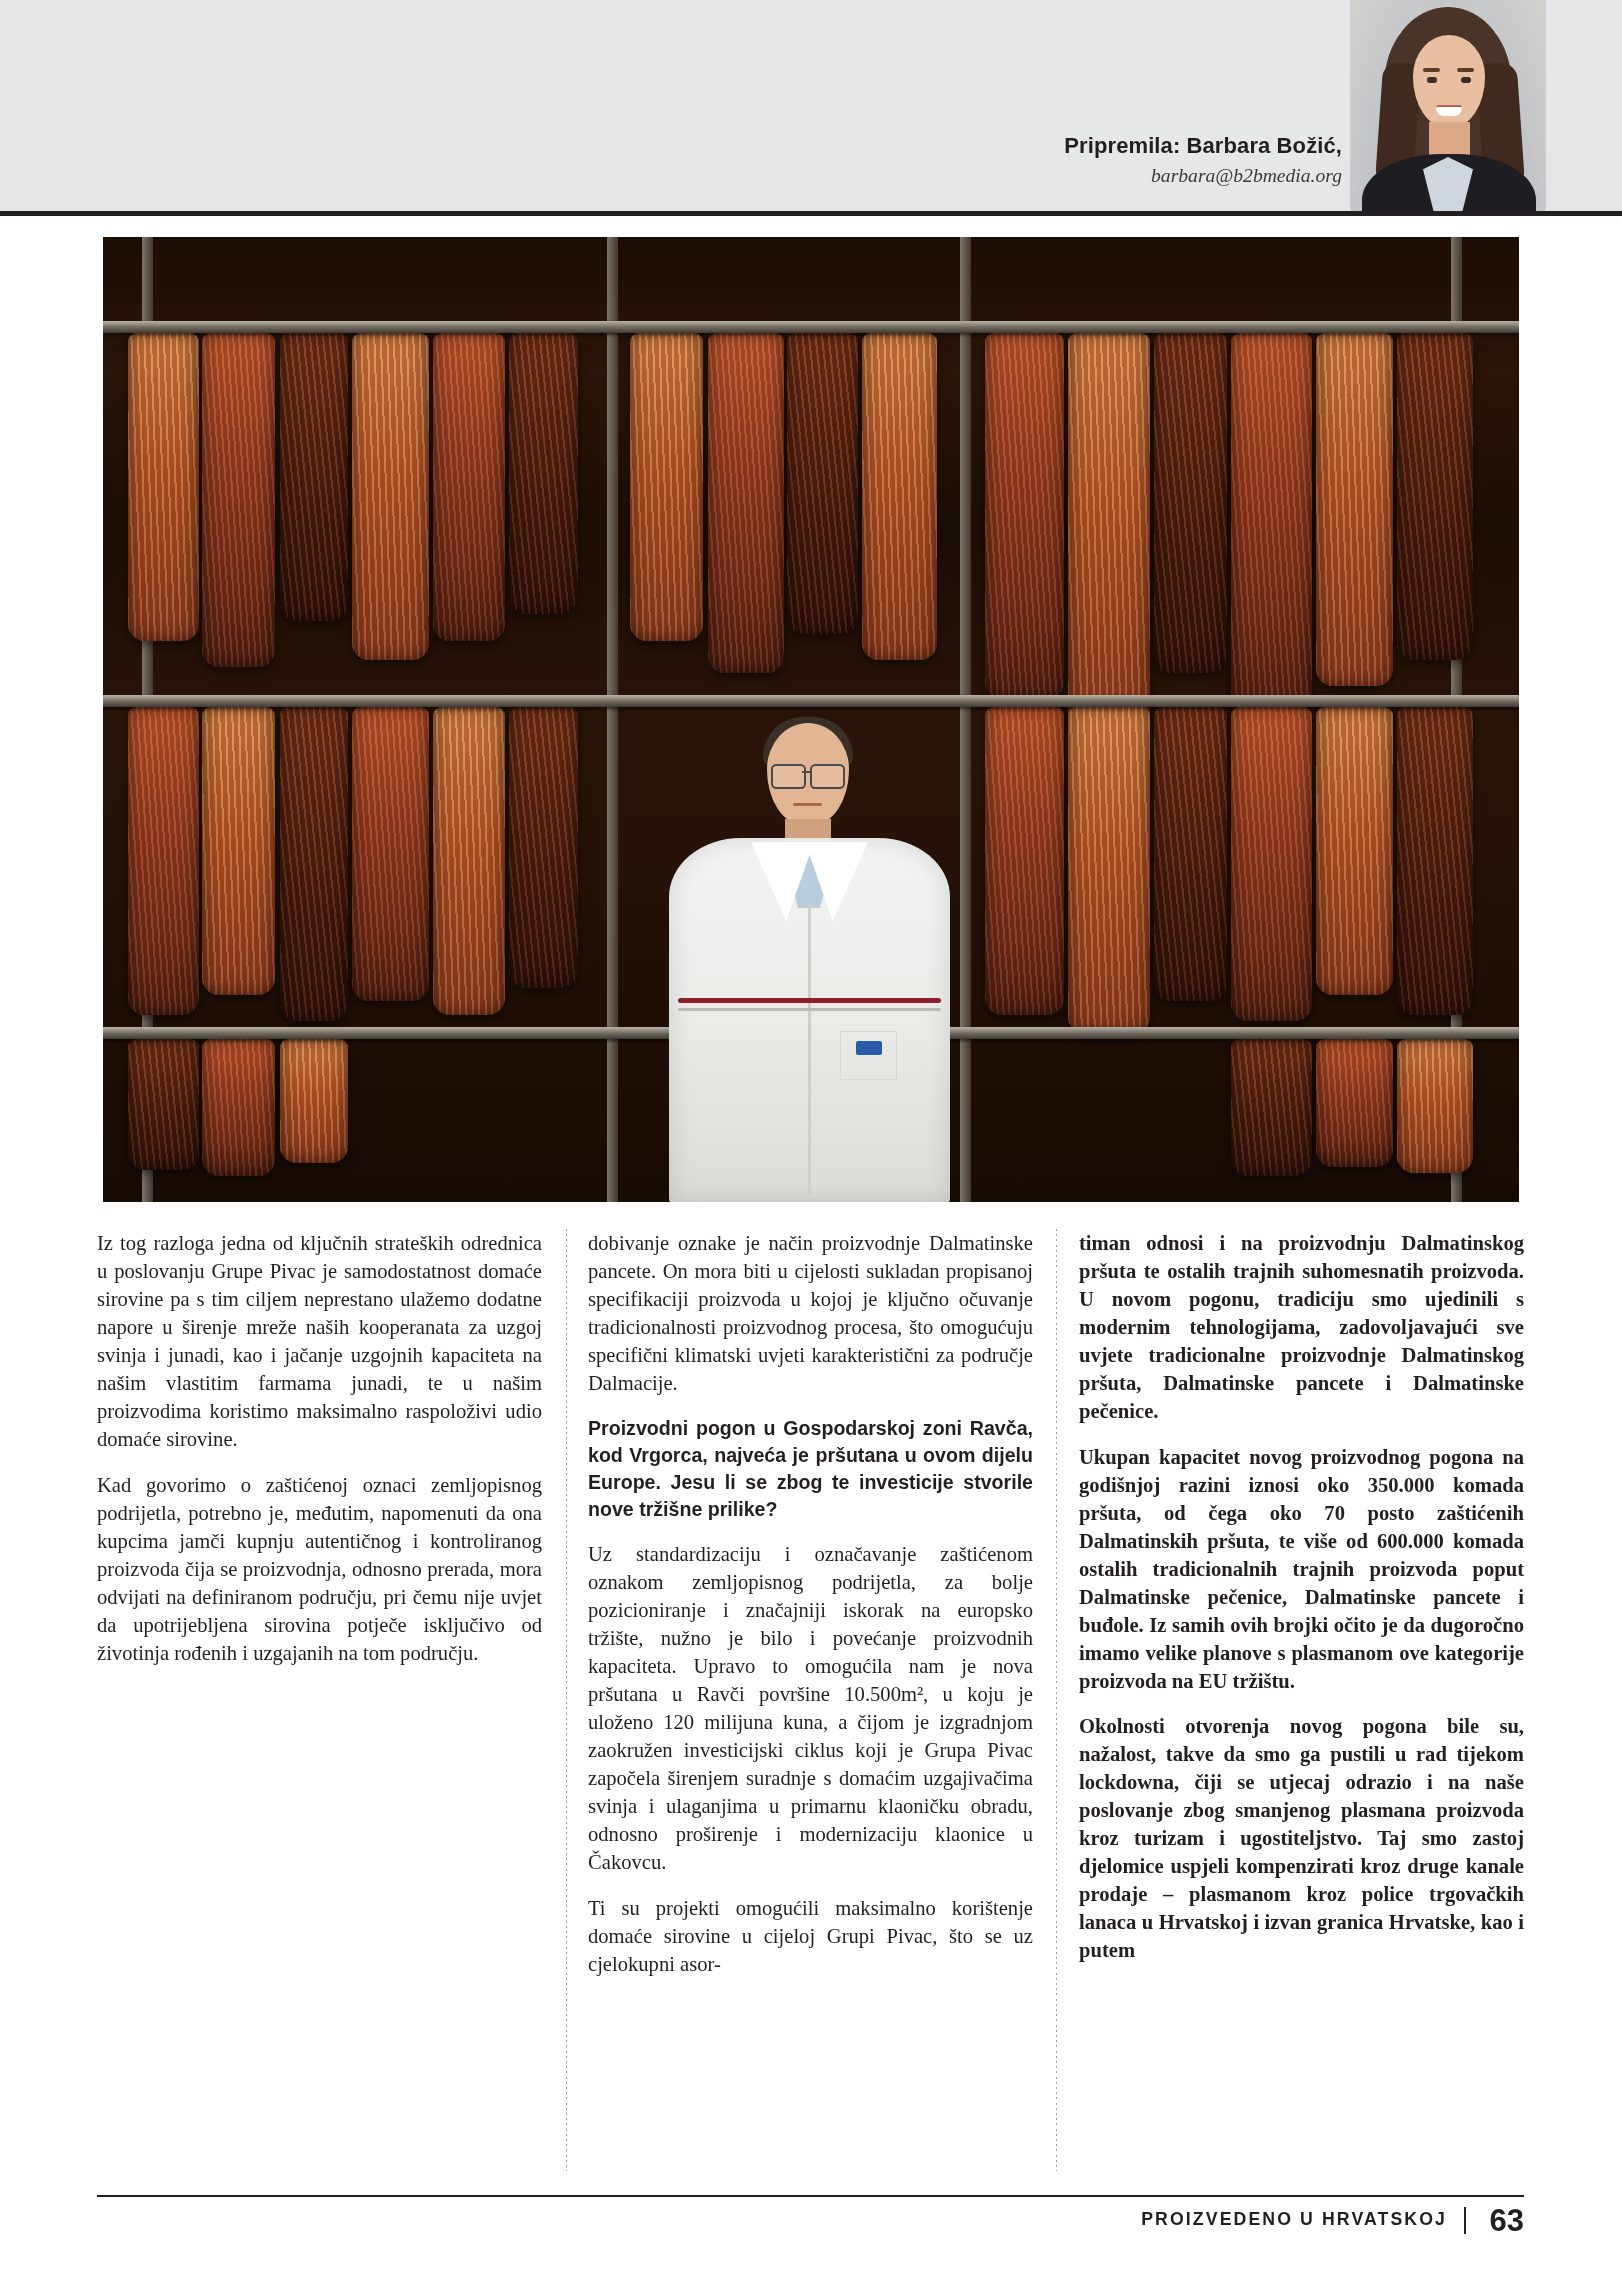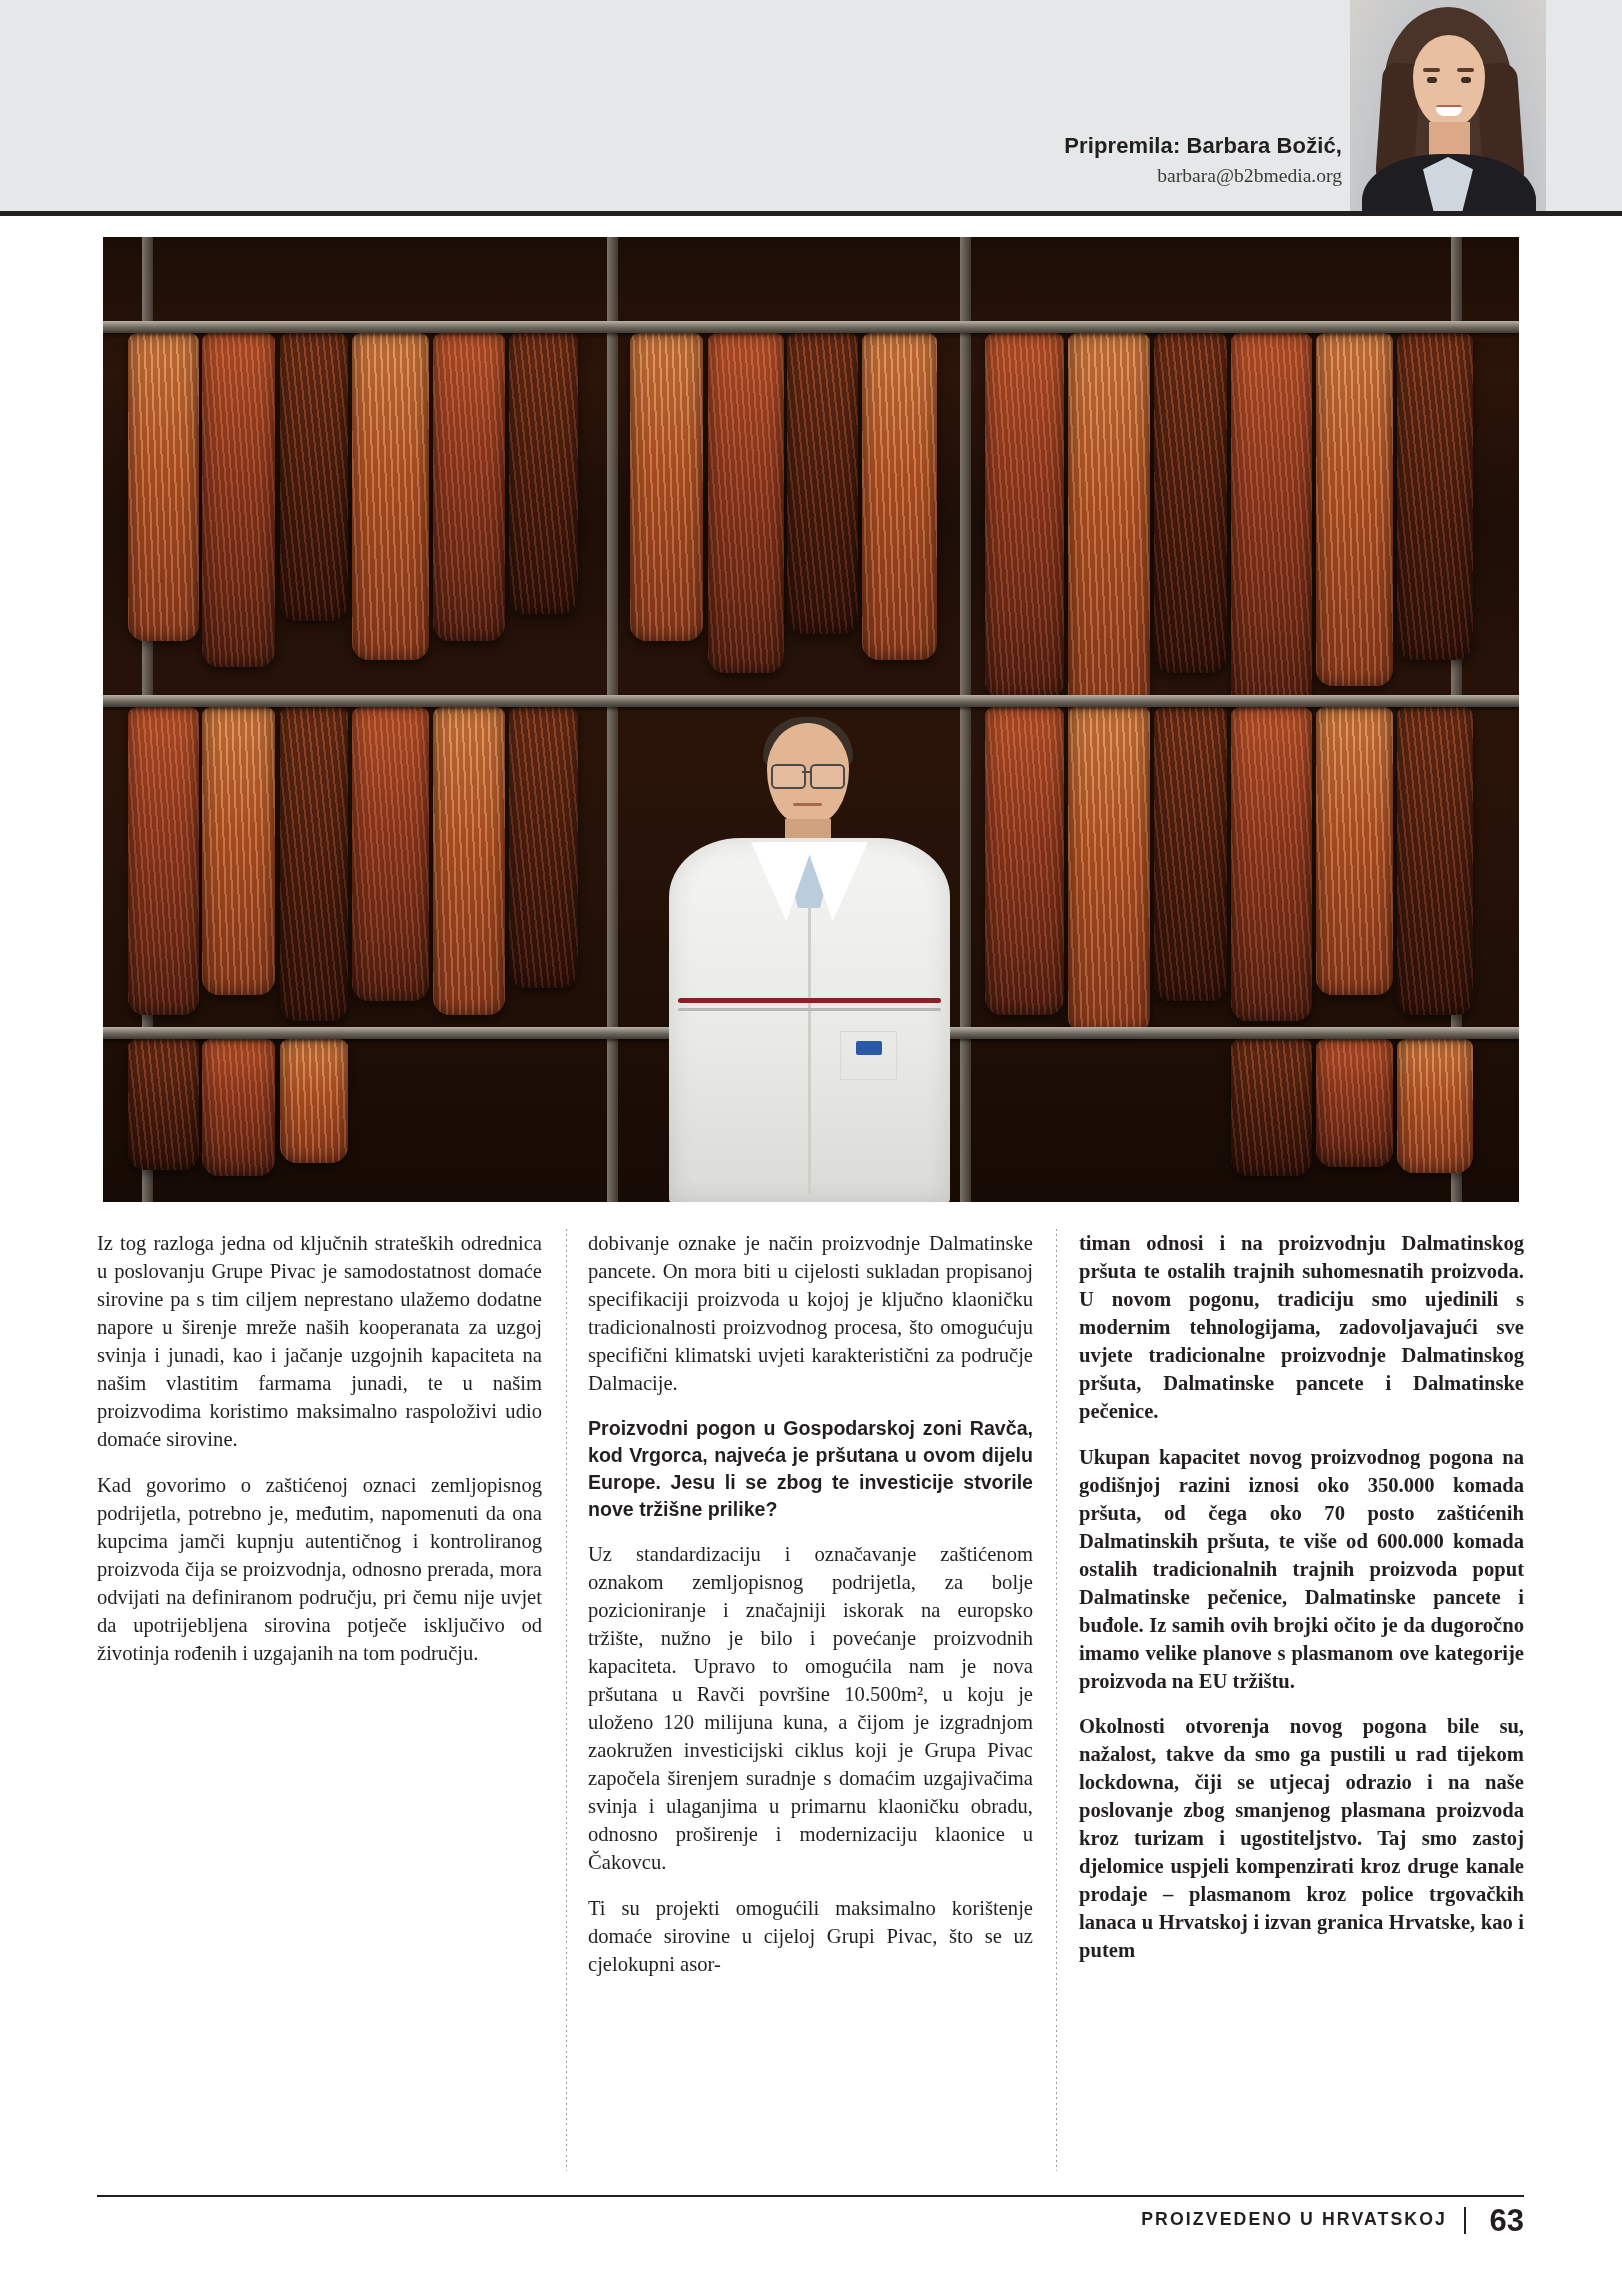--- a/index.html
+++ b/index.html
@@ -49,6 +49,7 @@
   }
   .byline-mail {
     font-family: "Liberation Serif", serif;
+    font-style: italic;
     font-size: 19.6px;
     color: #3a3a3a;
     margin-top: 6.5px;

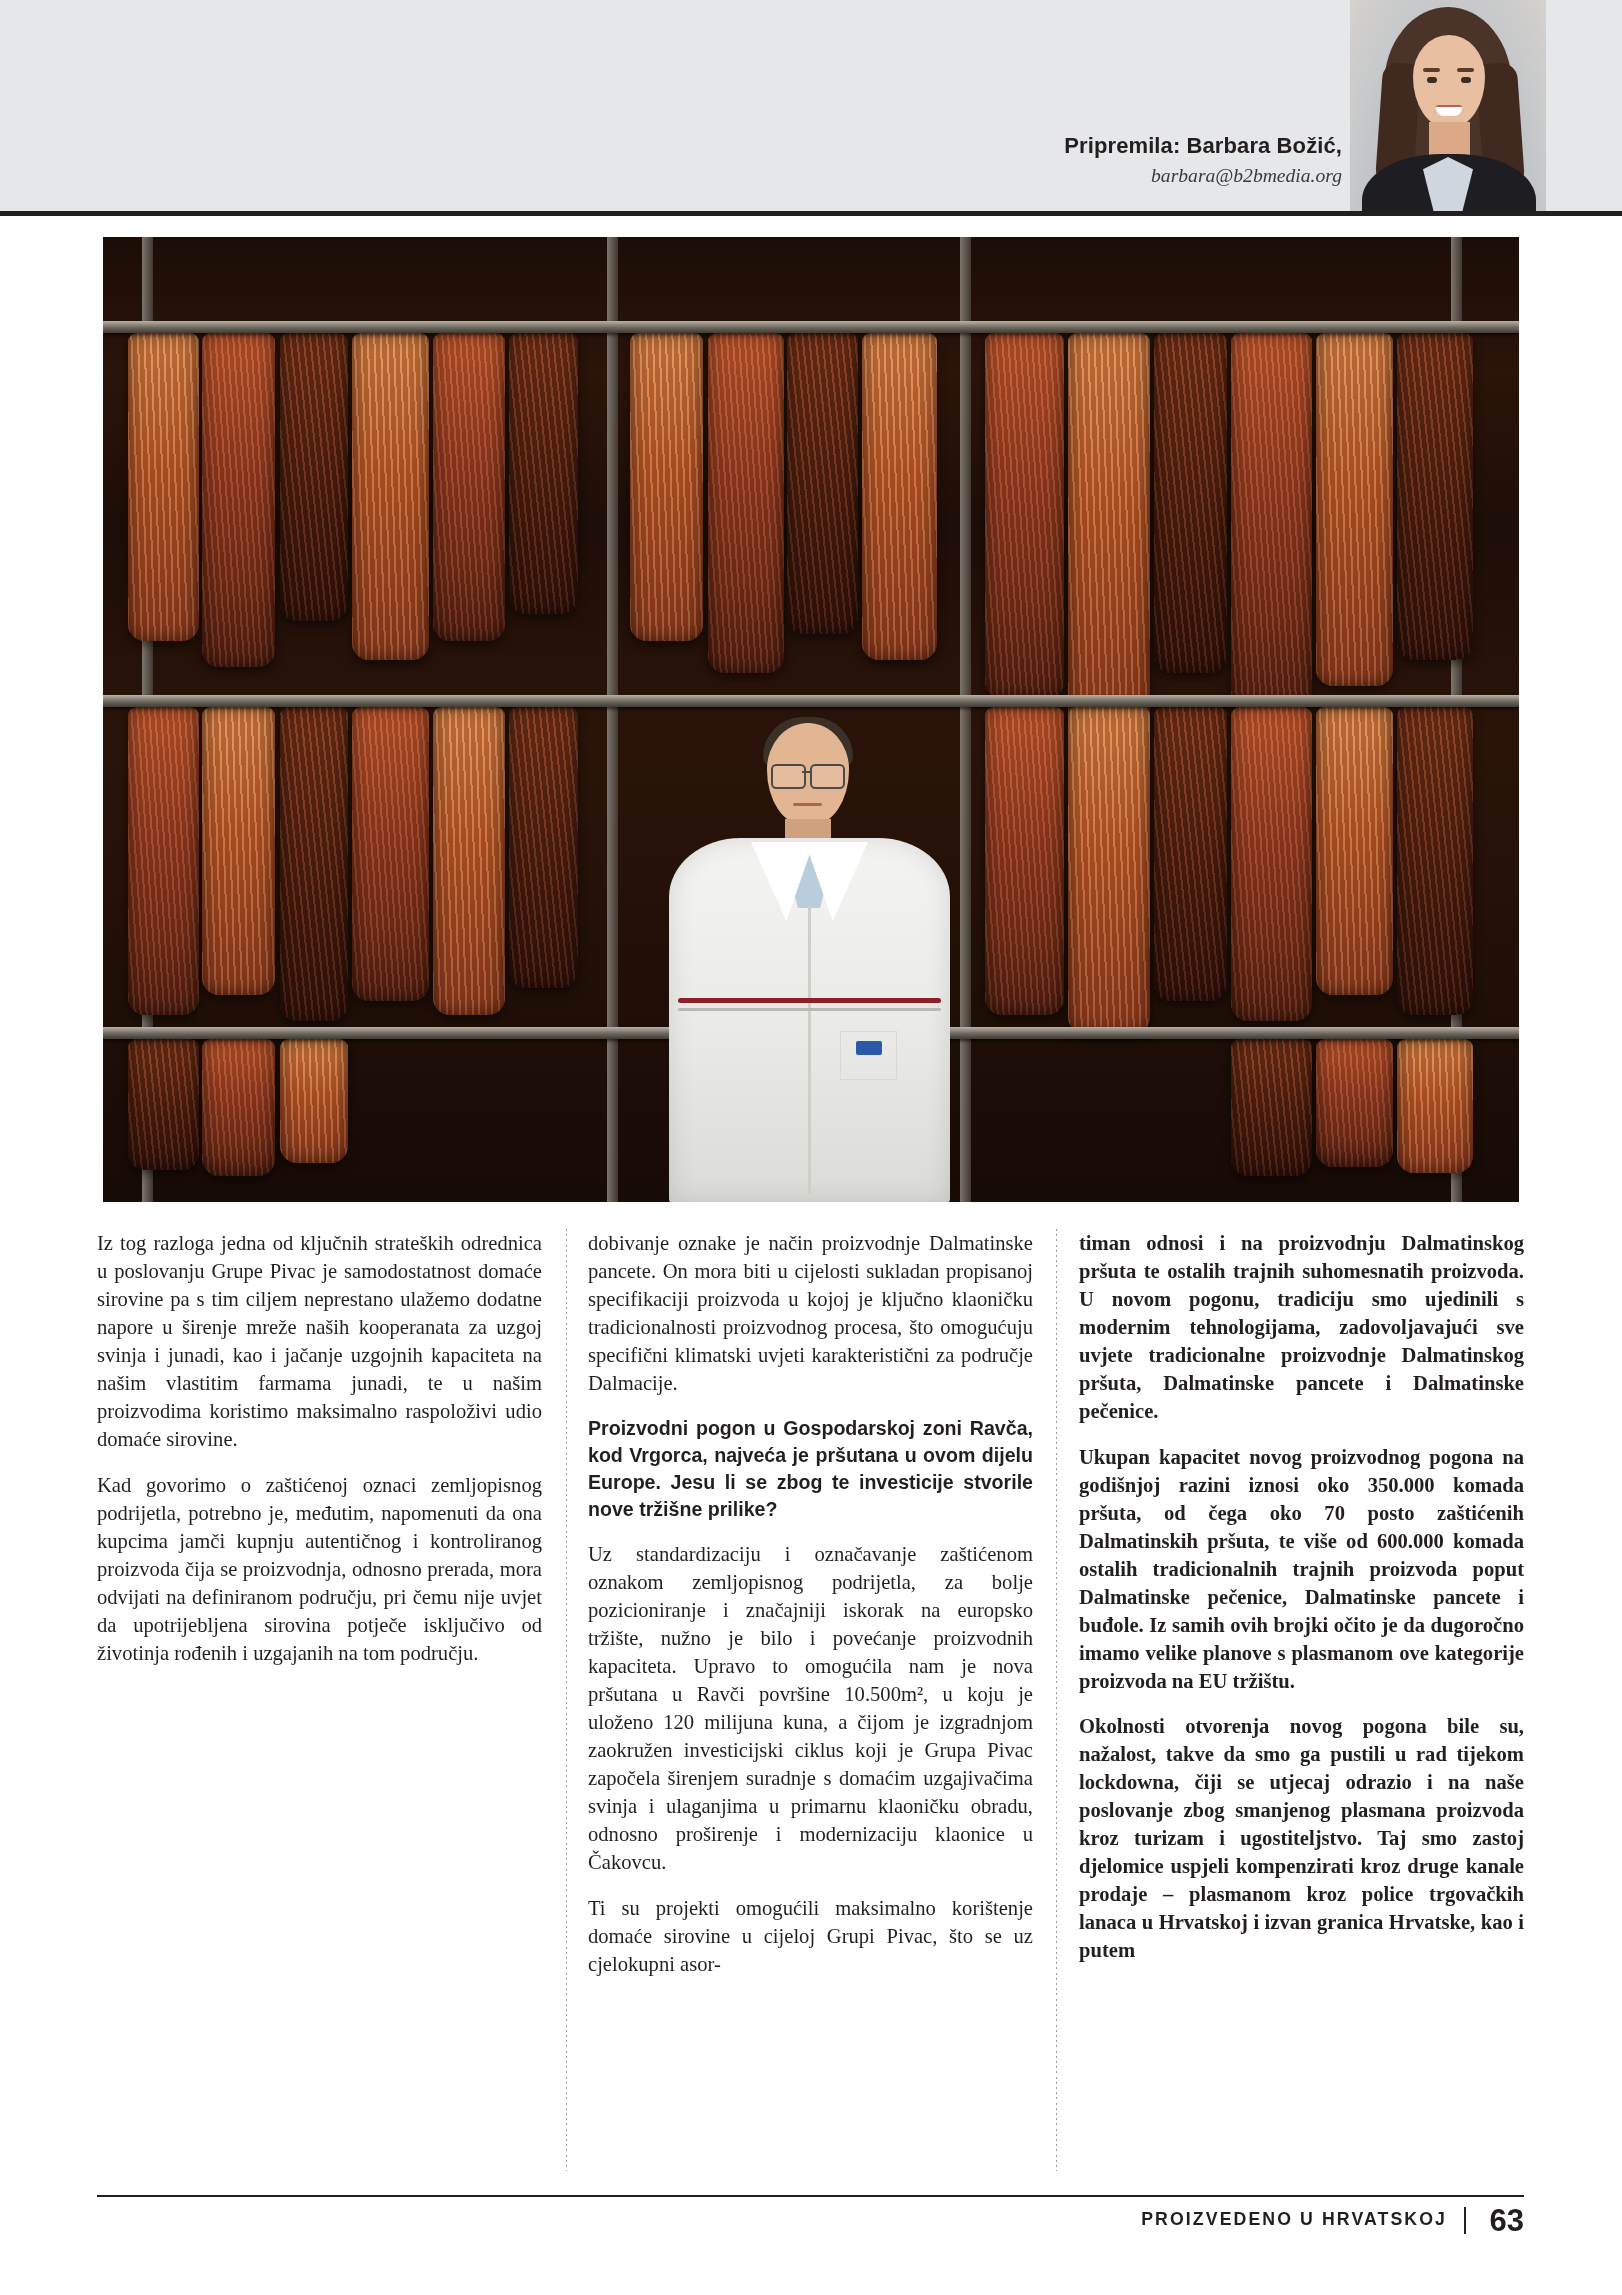--- a/index.html
+++ b/index.html
@@ -475,7 +475,7 @@
   </div>
 
   <div class="col c2">
-    <p>dobivanje oznake je način proizvodnje Dalmatinske pancete. On mora biti u cijelosti sukladan propisanoj specifikaciji proizvoda u kojoj je ključno klaoničku tradicionalnosti proizvodnog procesa, što omogućuju specifični klimatski uvjeti karakteristični za područje Dalmacije.</p>
+    <p>dobivanje oznake je način proizvodnje Dalmatinske pancete. On mora biti u cijelosti sukladan propisanoj specifikaciji proizvoda u kojoj je ključno očuvanje tradicionalnosti proizvodnog procesa, što omogućuju specifični klimatski uvjeti karakteristični za područje Dalmacije.</p>
     <p class="q">Proizvodni pogon u Gospodarskoj zoni Ravča, kod Vrgorca, najveća je pršutana u ovom dijelu Europe. Jesu li se zbog te investicije stvorile nove tržišne prilike?</p>
     <p>Uz standardizaciju i označavanje zaštićenom oznakom zemljopisnog podrijetla, za bolje pozicioniranje i značajniji iskorak na europsko tržište, nužno je bilo i povećanje proizvodnih kapaciteta. Upravo to omogućila nam je nova pršutana u Ravči površine 10.500m², u koju je uloženo 120 milijuna kuna, a čijom je izgradnjom zaokružen investicijski ciklus koji je Grupa Pivac započela širenjem suradnje s domaćim uzgajivačima svinja i ulaganjima u primarnu klaoničku obradu, odnosno proširenje i modernizaciju klaonice u Čakovcu.</p>
     <p>Ti su projekti omogućili maksimalno korištenje domaće sirovine u cijeloj Grupi Pivac, što se uz cjelokupni asor-</p>

